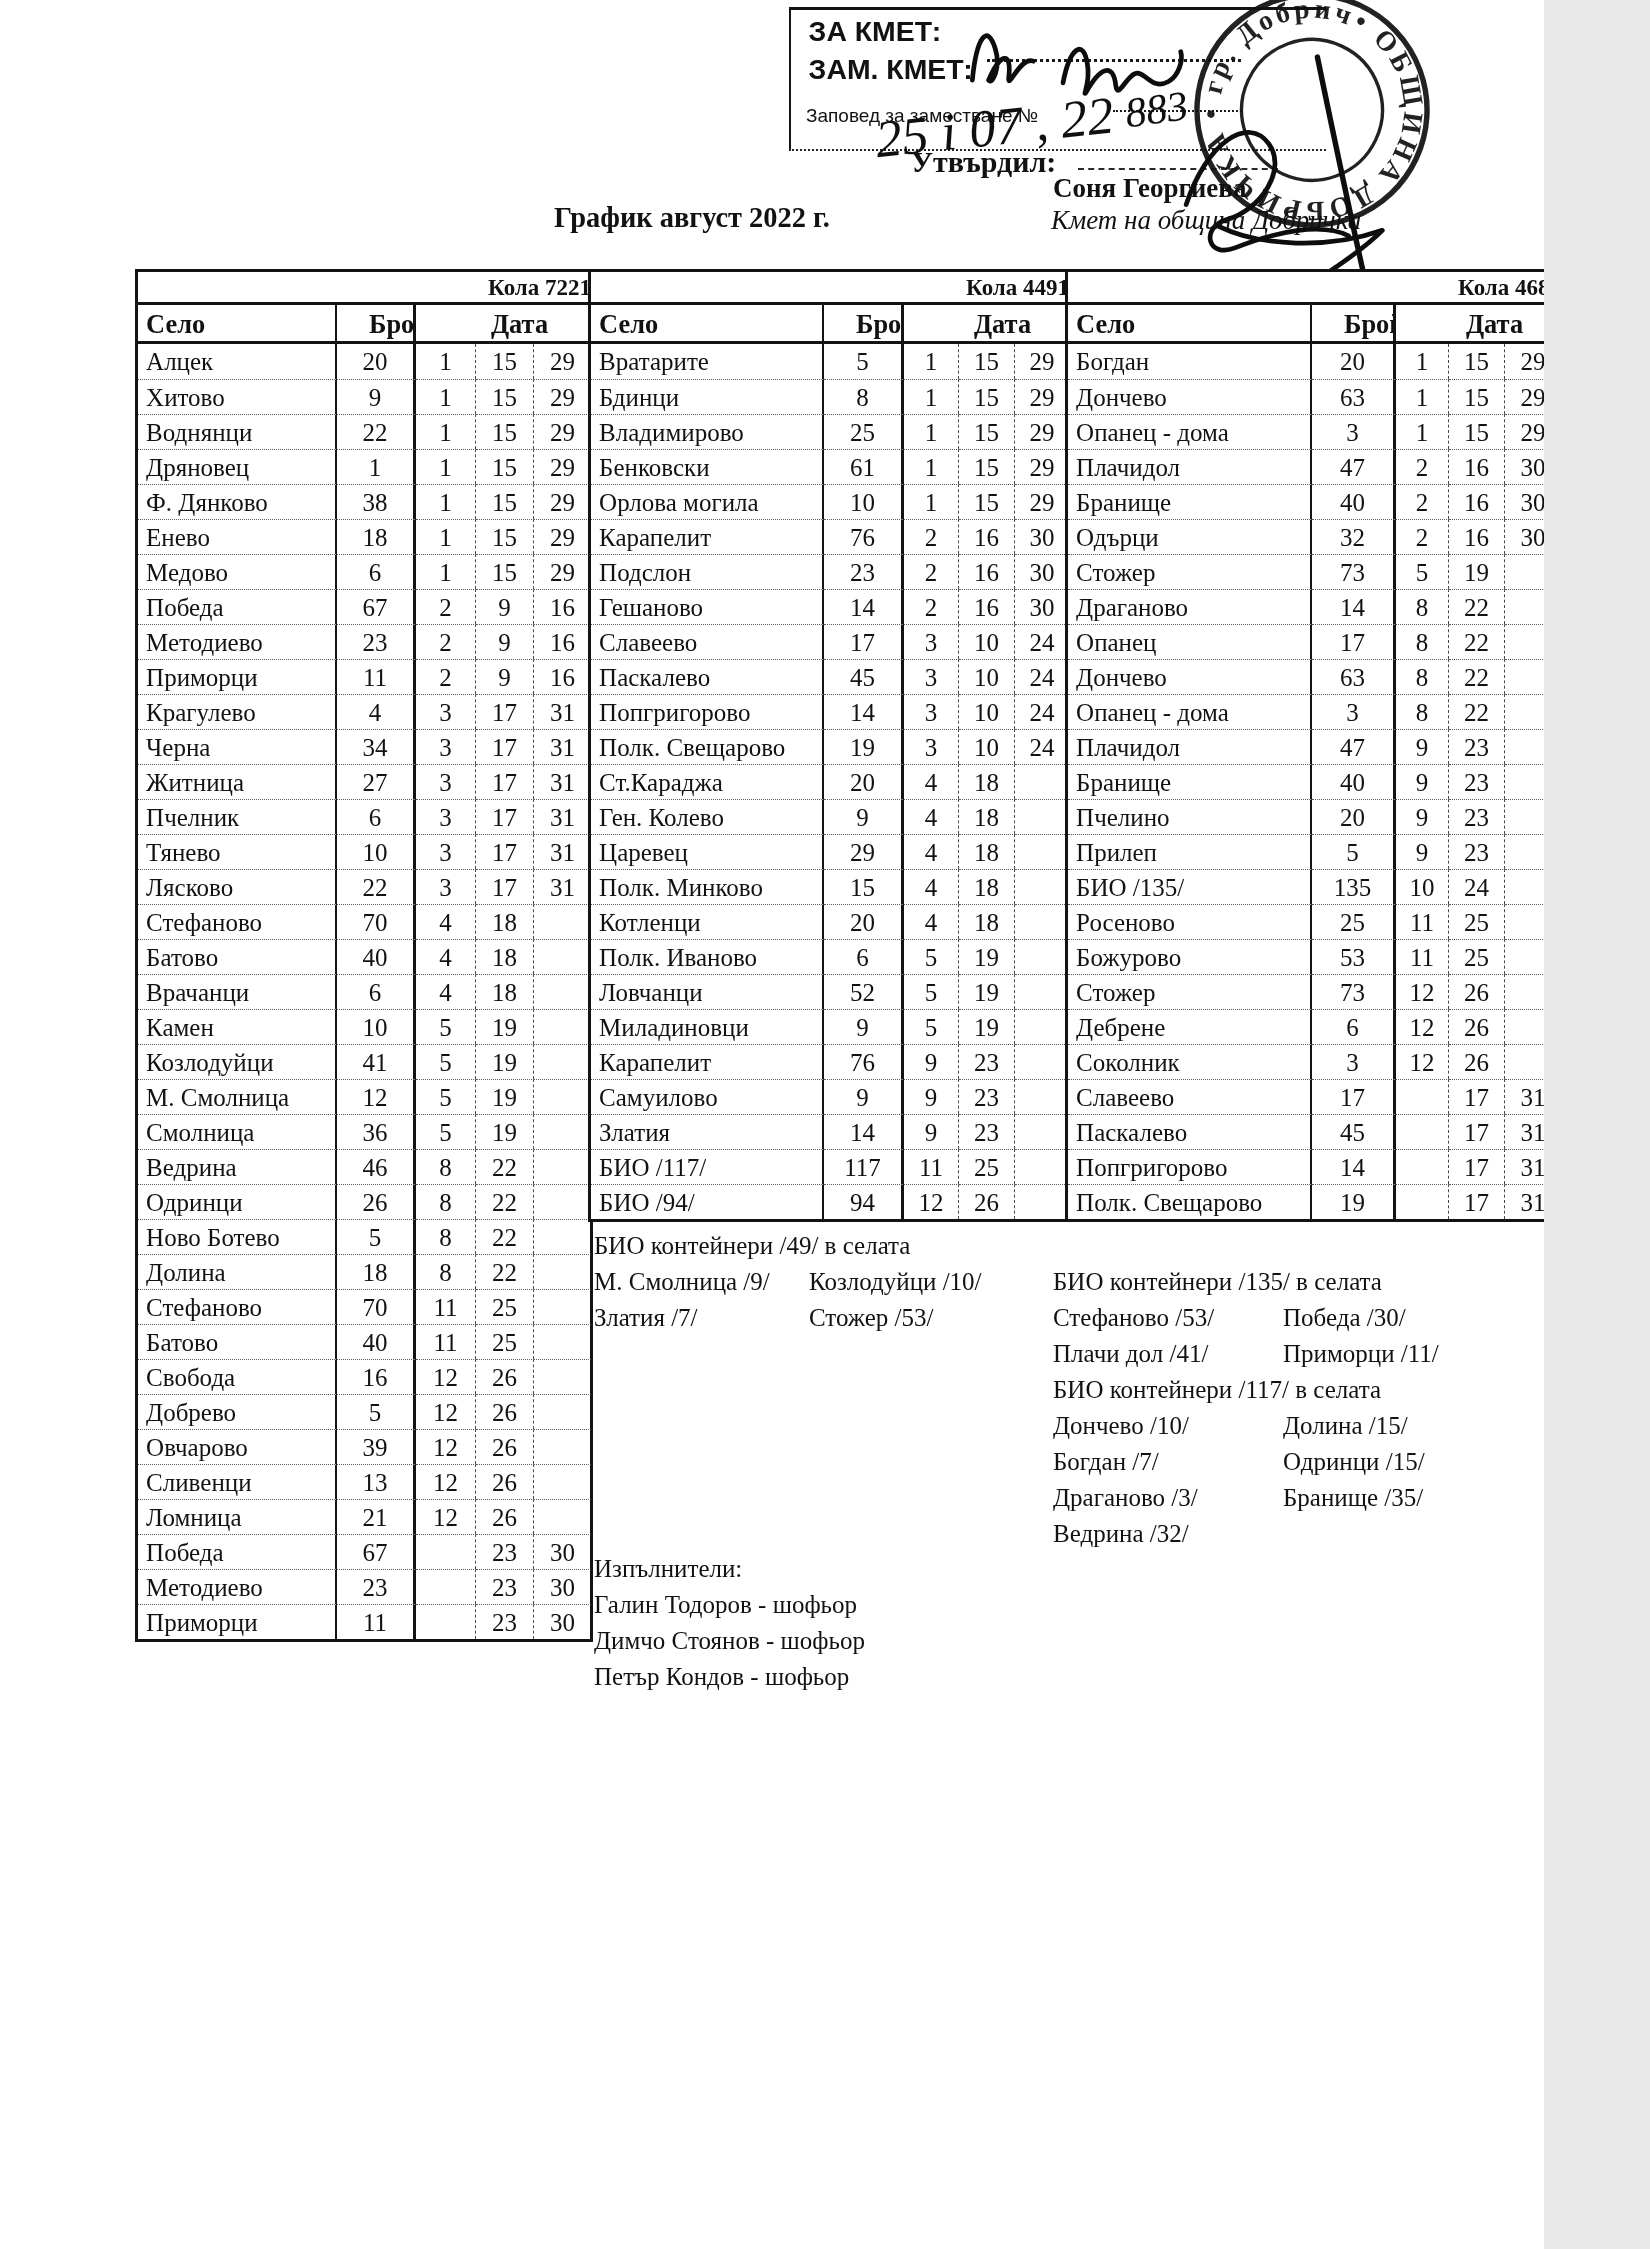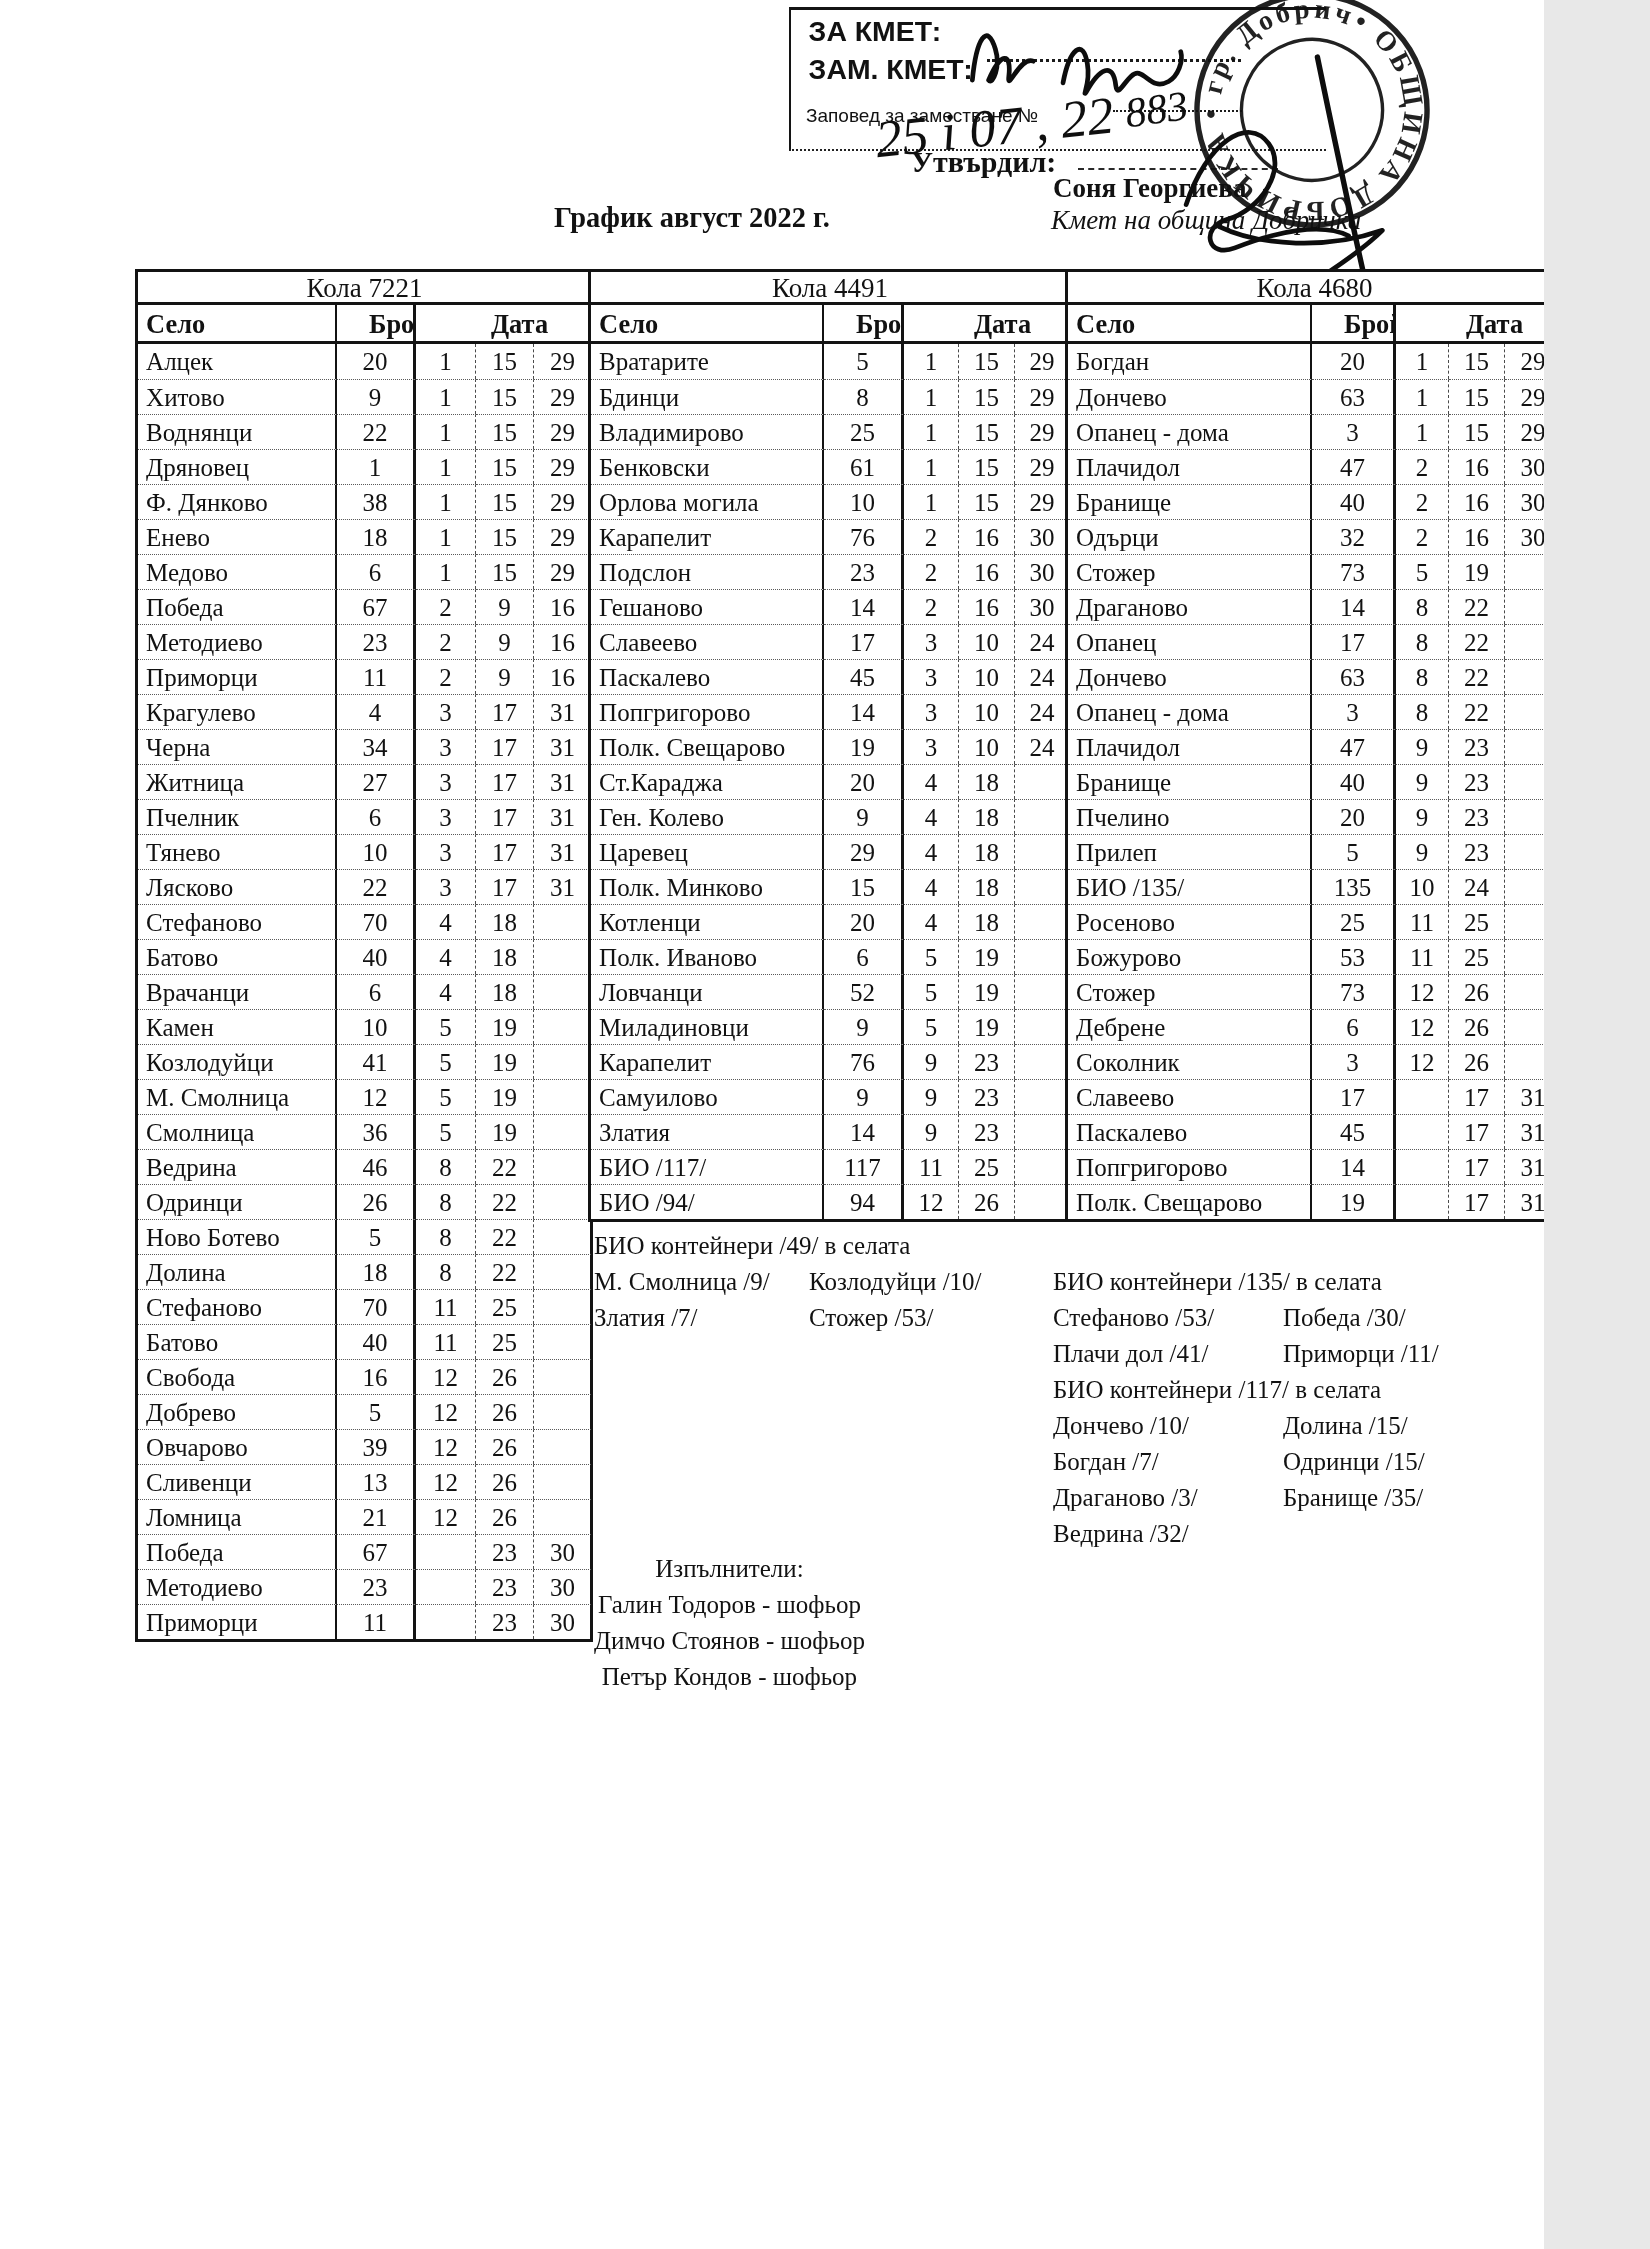--- a/index.html
+++ b/index.html
@@ -20,7 +20,7 @@
   
   .tgroup{position:absolute;background:#fff;border:3.4px solid #131313;display:grid;box-sizing:content-box;}
   .tc{box-sizing:border-box;overflow:hidden;white-space:nowrap;line-height:35px;font-size:25px;}
-  .tc.title{grid-column:1 / -1;text-align:center;font-weight:normal;font-size:27px;line-height:32.5px;border-bottom:3.4px solid #131313;}
+  .tc.title{grid-column:1 / -1;text-align:right;font-weight:bold;font-size:23px;line-height:32.5px;border-bottom:3.4px solid #131313;}
   .tc.head{font-weight:bold;font-size:26.4px;line-height:39px;text-align:center;border-bottom:3.4px solid #131313;padding-left:32px;}
   .tc.head.v{border-right:2.7px solid #131313;}
   .tc.head.bn{border-right:3.4px solid #131313;}

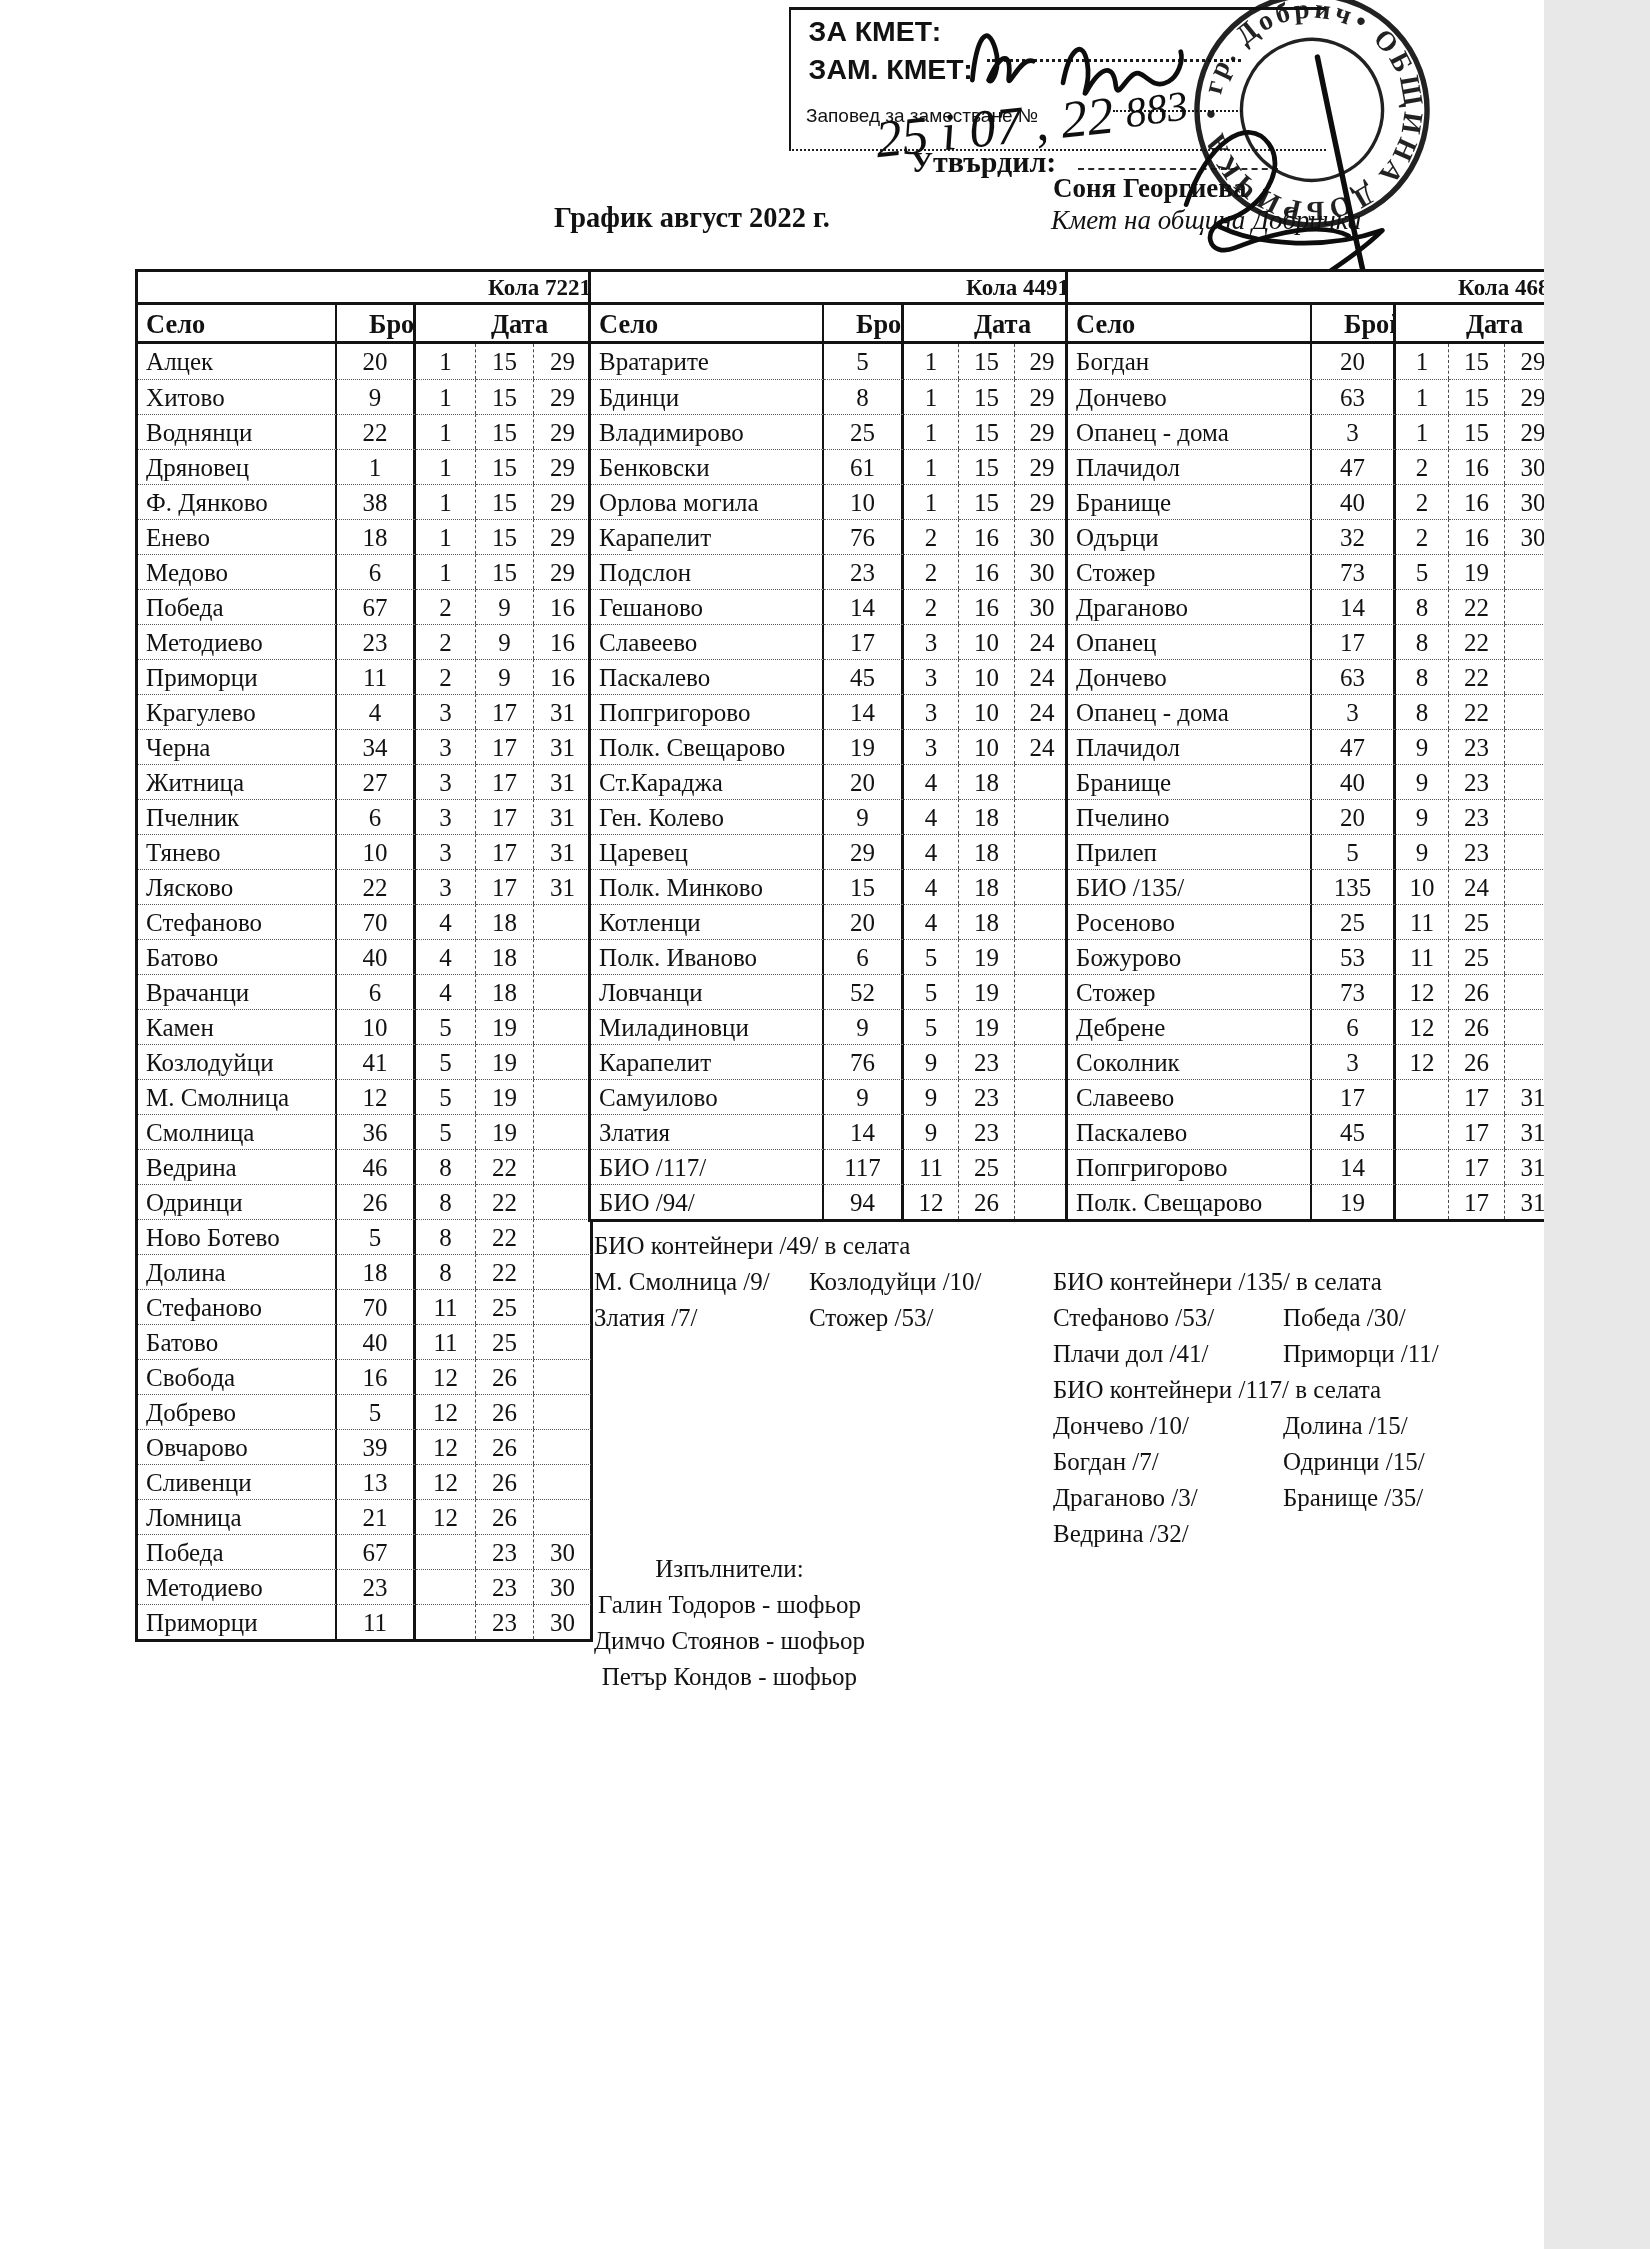--- a/index.html
+++ b/index.html
@@ -587,7 +587,7 @@
       </div>
   </div>
 
-  <div class="abs" style="left:594px;top:1551px;text-align:center;">
+  <div class="abs" style="left:594px;top:1551px;">
     <div class="noteline">Изпълнители:</div>
     <div class="noteline">Галин Тодоров - шофьор</div>
     <div class="noteline">Димчо Стоянов - шофьор</div>

